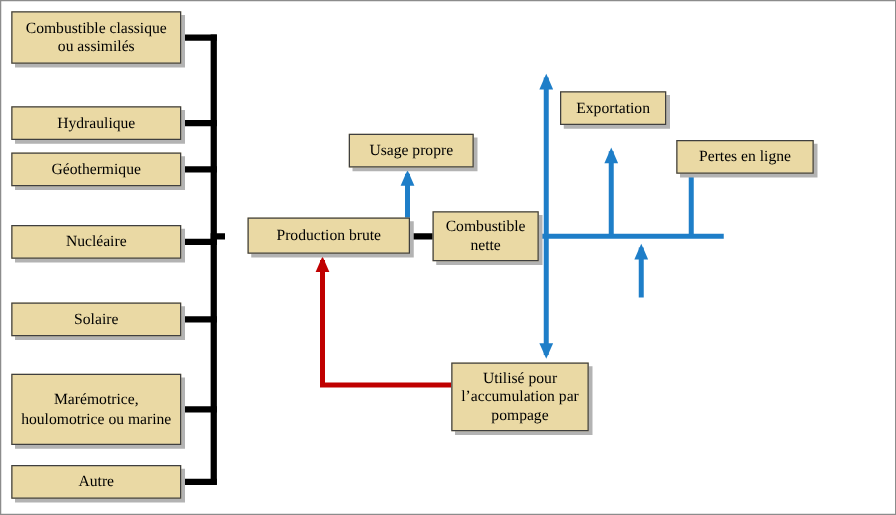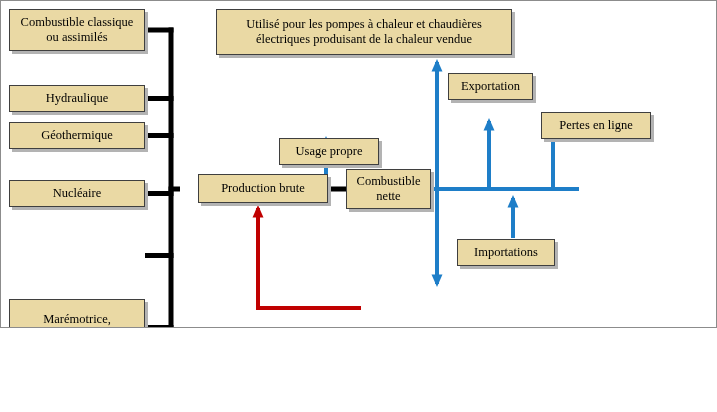--- a/index.html
+++ b/index.html
@@ -6,7 +6,7 @@
   html,body { background:#ffffff; }
   body { font-family:"Liberation Serif", serif; color:#000; }
   .stage {
-    position:relative; width:717px; height:328px;
+    position:relative; width:717px; height:412px;
     background:#ffffff; border:1px solid #8c8c8c; overflow:hidden;
   }
   svg.connectors { position:absolute; left:0; top:0; width:717px; height:412px; }

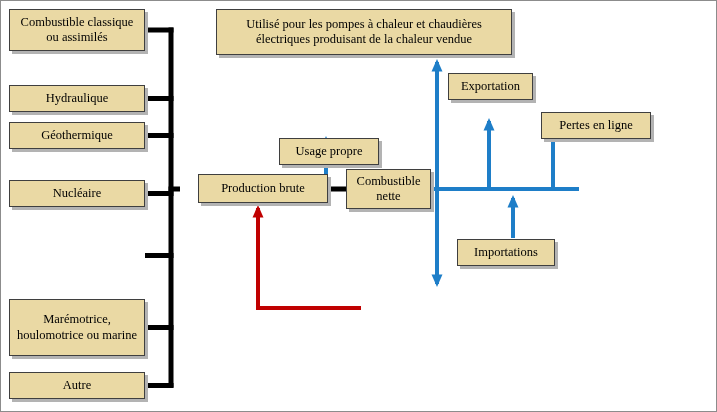--- a/index.html
+++ b/index.html
@@ -69,7 +69,6 @@
   <div class="box" style="left:8px; top:371px; width:136px; height:27px;">Autre</div>
   <div class="box" style="left:8px; top:298px; width:136px; height:57px;">Marémotrice, houlomotrice ou marine</div>
 
-  <div class="box" style="left:215px; top:8px;   width:296px; height:46px;">Utilisé pour les pompes à chaleur et chaudières électriques produisant de la chaleur vendue</div>
   <div class="box" style="left:278px; top:106px; width:100px; height:27px;margin-top:31px;">Usage propre</div>
   <div class="box" style="left:178px; top:173px; width:130px; height:29px;margin-left:19px;">Production brute</div>
   <div class="box" style="left:345px; top:168px; width:85px;  height:40px;">Combustible nette</div>

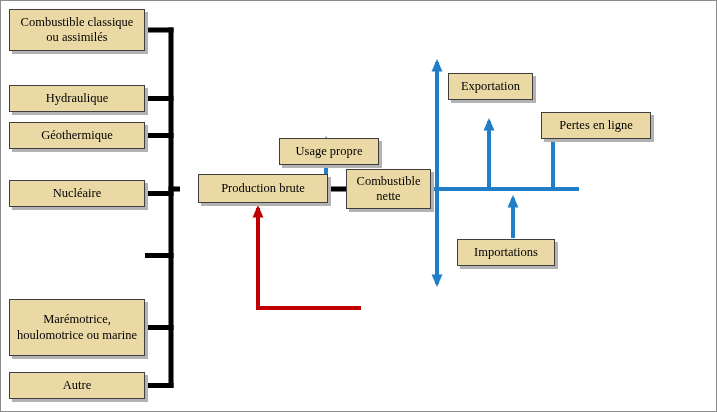--- a/index.html
+++ b/index.html
@@ -69,7 +69,7 @@
   <div class="box" style="left:8px; top:371px; width:136px; height:27px;">Autre</div>
   <div class="box" style="left:8px; top:298px; width:136px; height:57px;">Marémotrice, houlomotrice ou marine</div>
 
-  <div class="box" style="left:278px; top:106px; width:100px; height:27px;margin-top:31px;">Usage propre</div>
+  <div class="box" style="left:278px; top:106px; width:100px; height:27px;">Usage propre</div>
   <div class="box" style="left:178px; top:173px; width:130px; height:29px;margin-left:19px;">Production brute</div>
   <div class="box" style="left:345px; top:168px; width:85px;  height:40px;">Combustible nette</div>
   <div class="box" style="left:447px; top:72px;  width:85px;  height:27px;">Exportation</div>

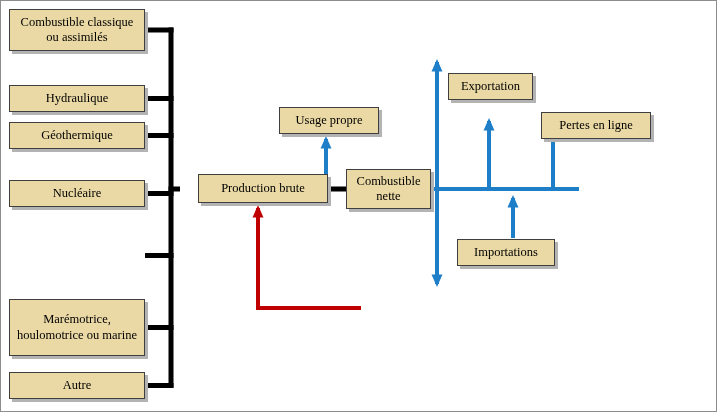--- a/index.html
+++ b/index.html
@@ -66,6 +66,7 @@
   <div class="box" style="left:8px; top:84px;  width:136px; height:27px;">Hydraulique</div>
   <div class="box" style="left:8px; top:179px; width:136px; height:27px;">Nucléaire</div>
   <div class="box" style="left:8px; top:121px; width:136px; height:27px;">Géothermique</div>
+  <div class="box" style="left:8px; top:241px; width:136px; height:27px;">Solaire</div>
   <div class="box" style="left:8px; top:371px; width:136px; height:27px;">Autre</div>
   <div class="box" style="left:8px; top:298px; width:136px; height:57px;">Marémotrice, houlomotrice ou marine</div>
 

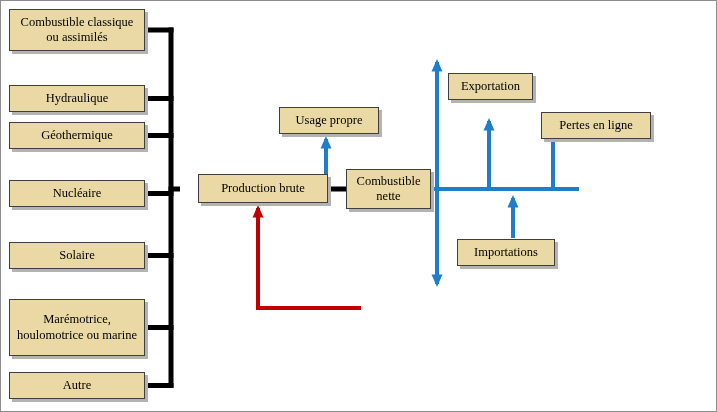--- a/index.html
+++ b/index.html
@@ -75,7 +75,6 @@
   <div class="box" style="left:345px; top:168px; width:85px;  height:40px;">Combustible nette</div>
   <div class="box" style="left:447px; top:72px;  width:85px;  height:27px;">Exportation</div>
   <div class="box" style="left:540px; top:88px;  width:110px; height:27px;margin-top:23px;">Pertes en ligne</div>
-  <div class="box" style="left:456px; top:238px; width:98px;  height:27px;">Importations</div>
 
 </div>
 

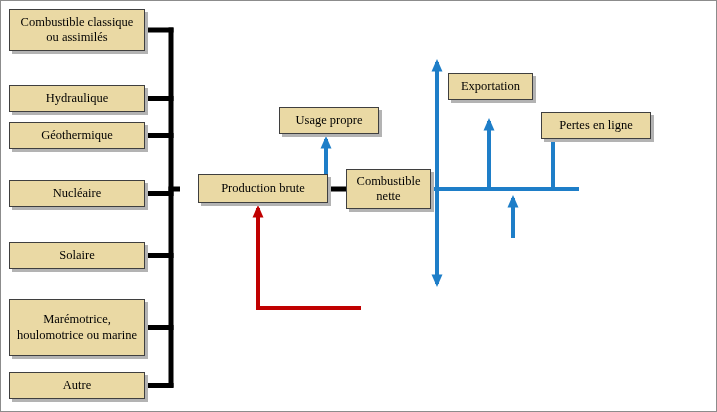--- a/index.html
+++ b/index.html
@@ -75,6 +75,7 @@
   <div class="box" style="left:345px; top:168px; width:85px;  height:40px;">Combustible nette</div>
   <div class="box" style="left:447px; top:72px;  width:85px;  height:27px;">Exportation</div>
   <div class="box" style="left:540px; top:88px;  width:110px; height:27px;margin-top:23px;">Pertes en ligne</div>
+  <div class="box" style="left:360px; top:289px; width:110px; height:55px;">Utilisé pour l’accumulation par pompage</div>
 
 </div>
 

